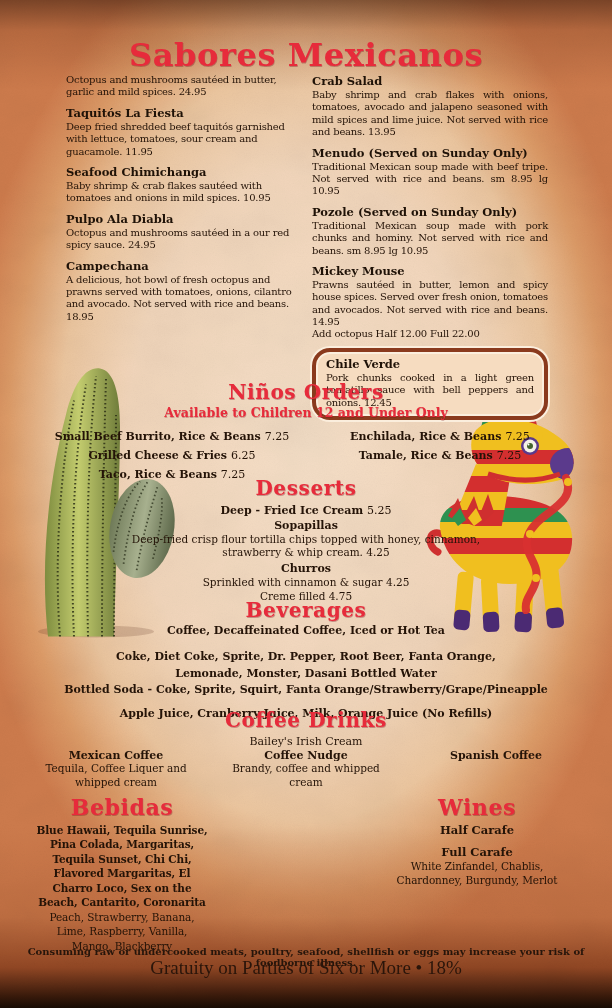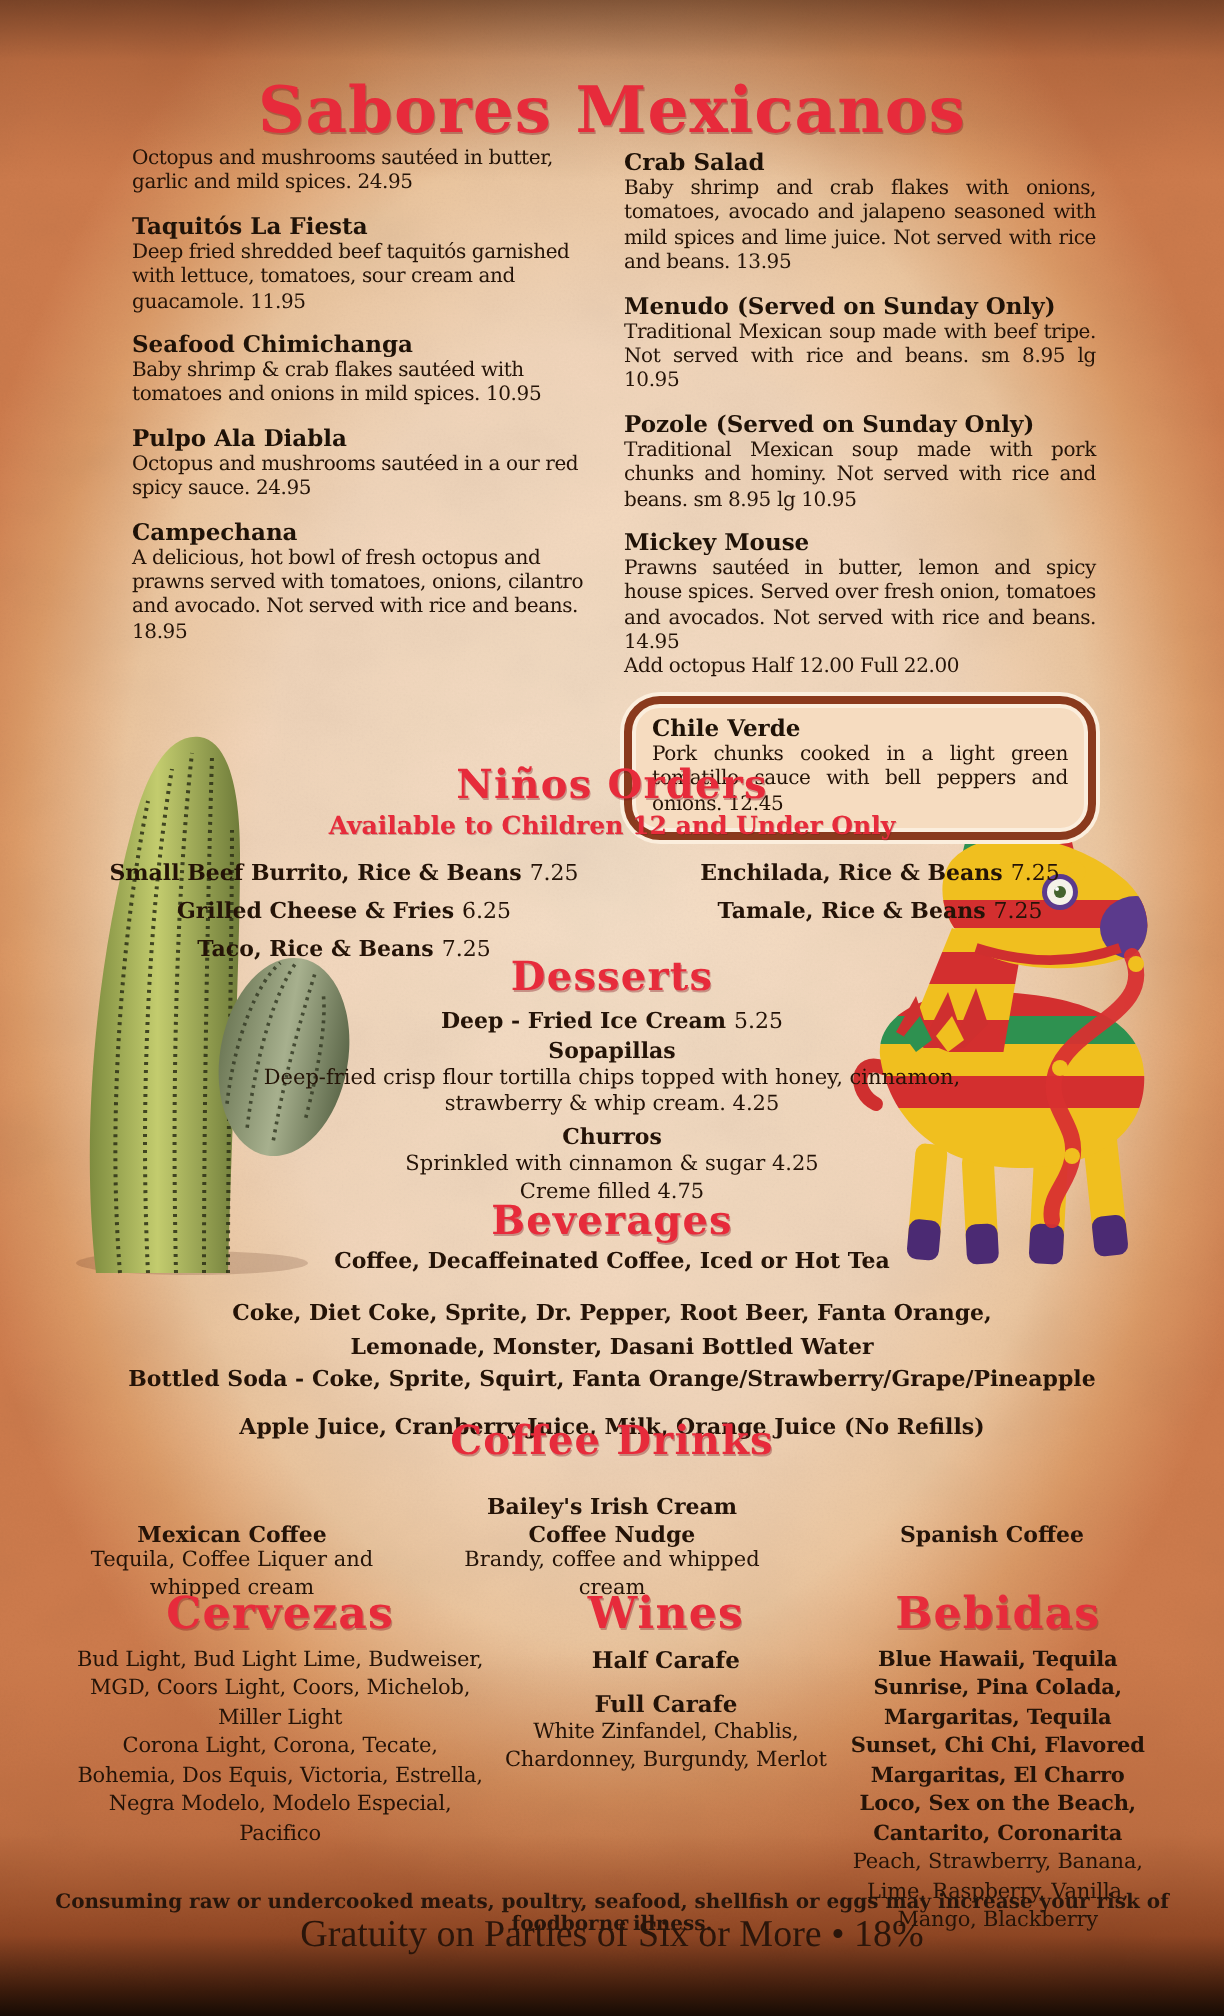--- a/index.html
+++ b/index.html
@@ -71,7 +71,7 @@
   .gap8{margin-top:10px;}
 
   .coffee{top:708px;}
-  .coffee-header{font-size:11px;font-weight:bold;margin-top:15px;}
+  .coffee-header{font-size:11px;font-weight:normal;margin-top:3px;}
   .coffee-cols{display:flex;justify-content:center;gap:22px;margin-top:1px;}
   .coffee-col{width:168px;text-align:center;}
   .coffee-name{font-size:11px;font-weight:bold;}

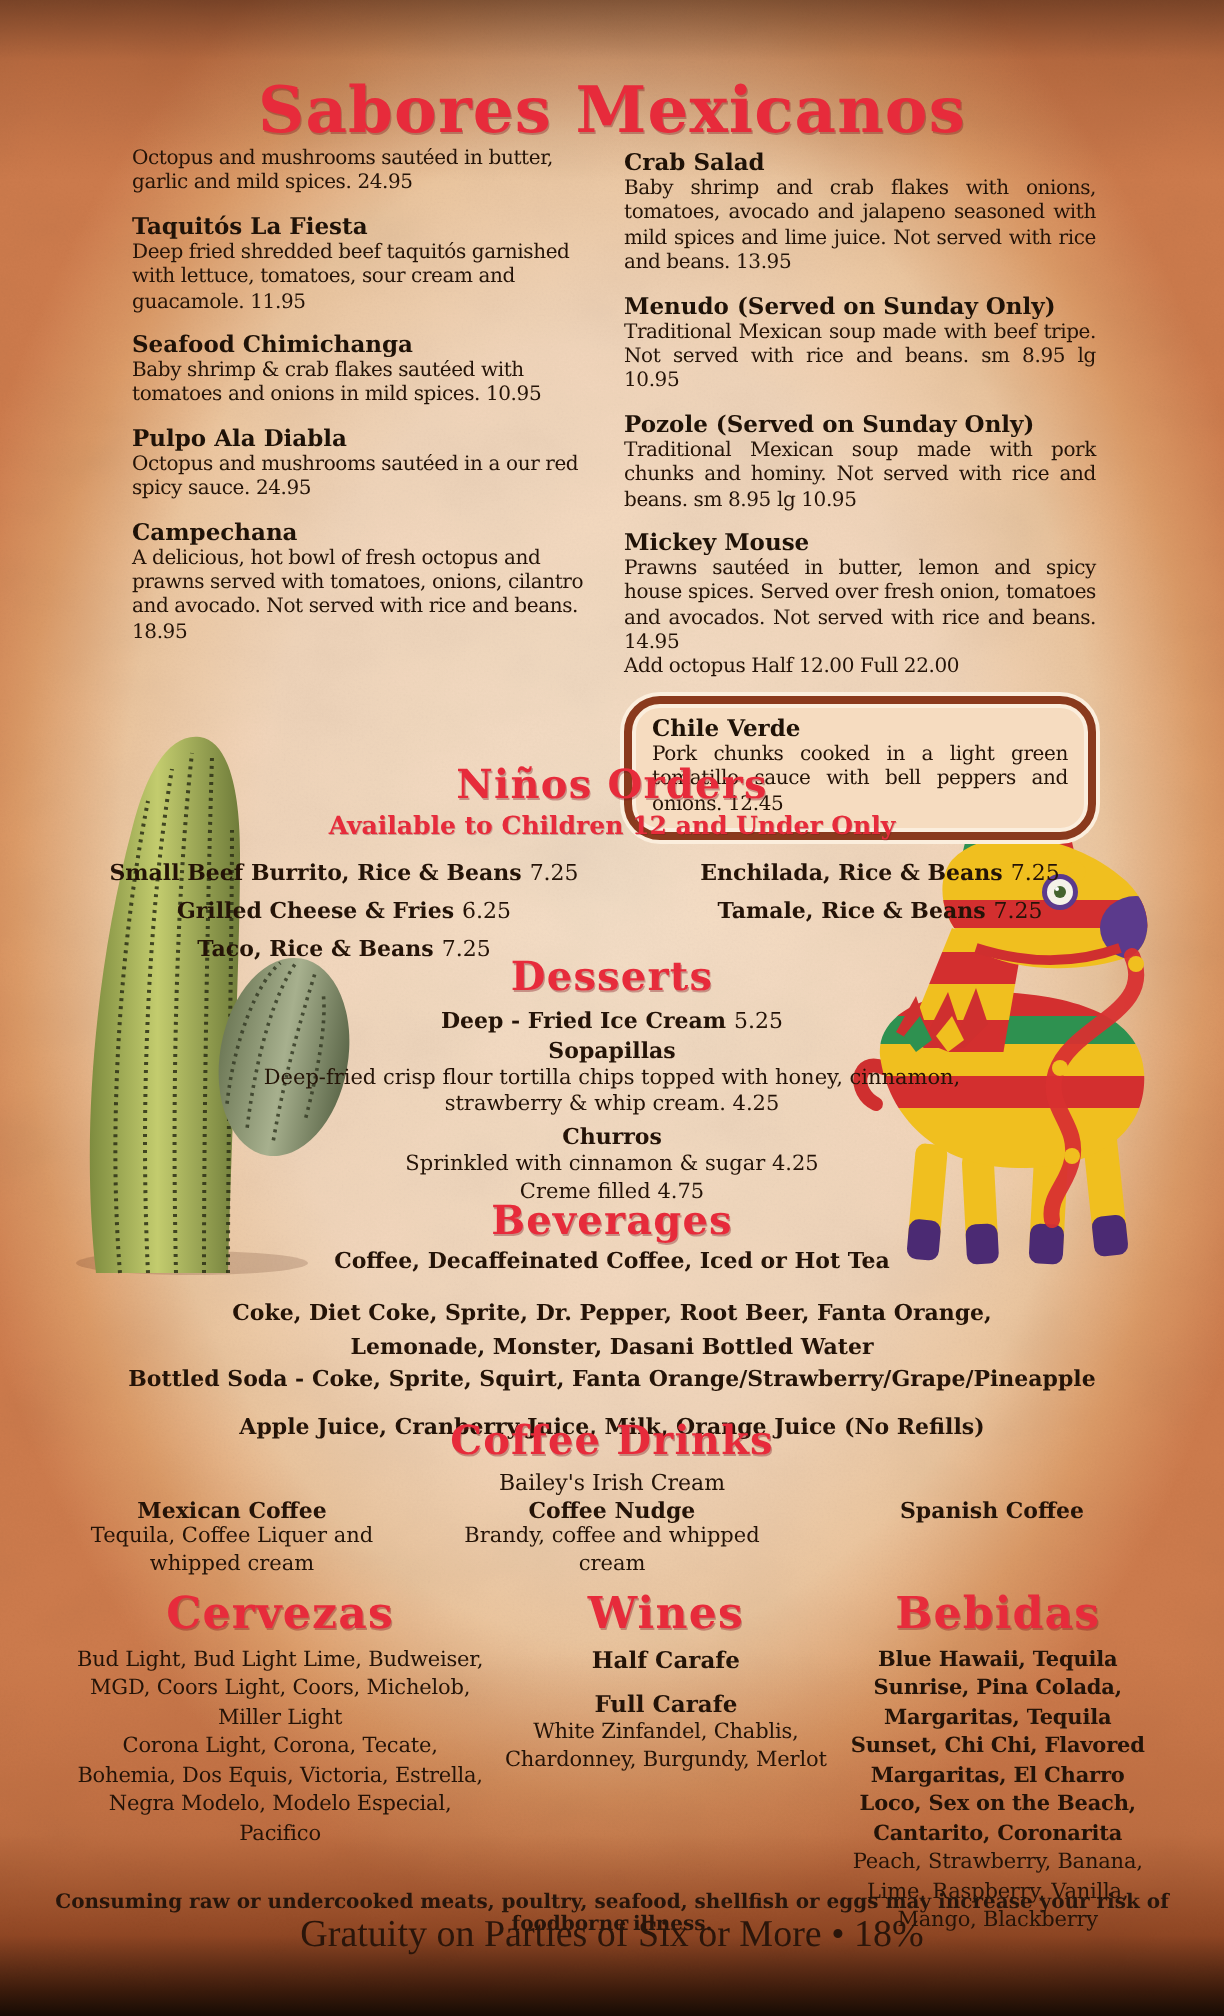--- a/index.html
+++ b/index.html
@@ -324,11 +324,6 @@
 </div>
 
 <div class="bottom layer">
-  <div class="b-col b-cervezas">
-    <h2 class="h-red">Cervezas</h2>
-    <div class="plain-list">Bud Light, Bud Light Lime, Budweiser, MGD, Coors Light, Coors, Michelob, Miller Light</div>
-    <div class="plain-list">Corona Light, Corona, Tecate, Bohemia, Dos Equis, Victoria, Estrella, Negra Modelo, Modelo Especial, Pacifico</div>
-  </div>
   <div class="b-col b-wines">
     <h2 class="h-red">Wines</h2>
     <div class="wine-sub">Half Carafe</div>

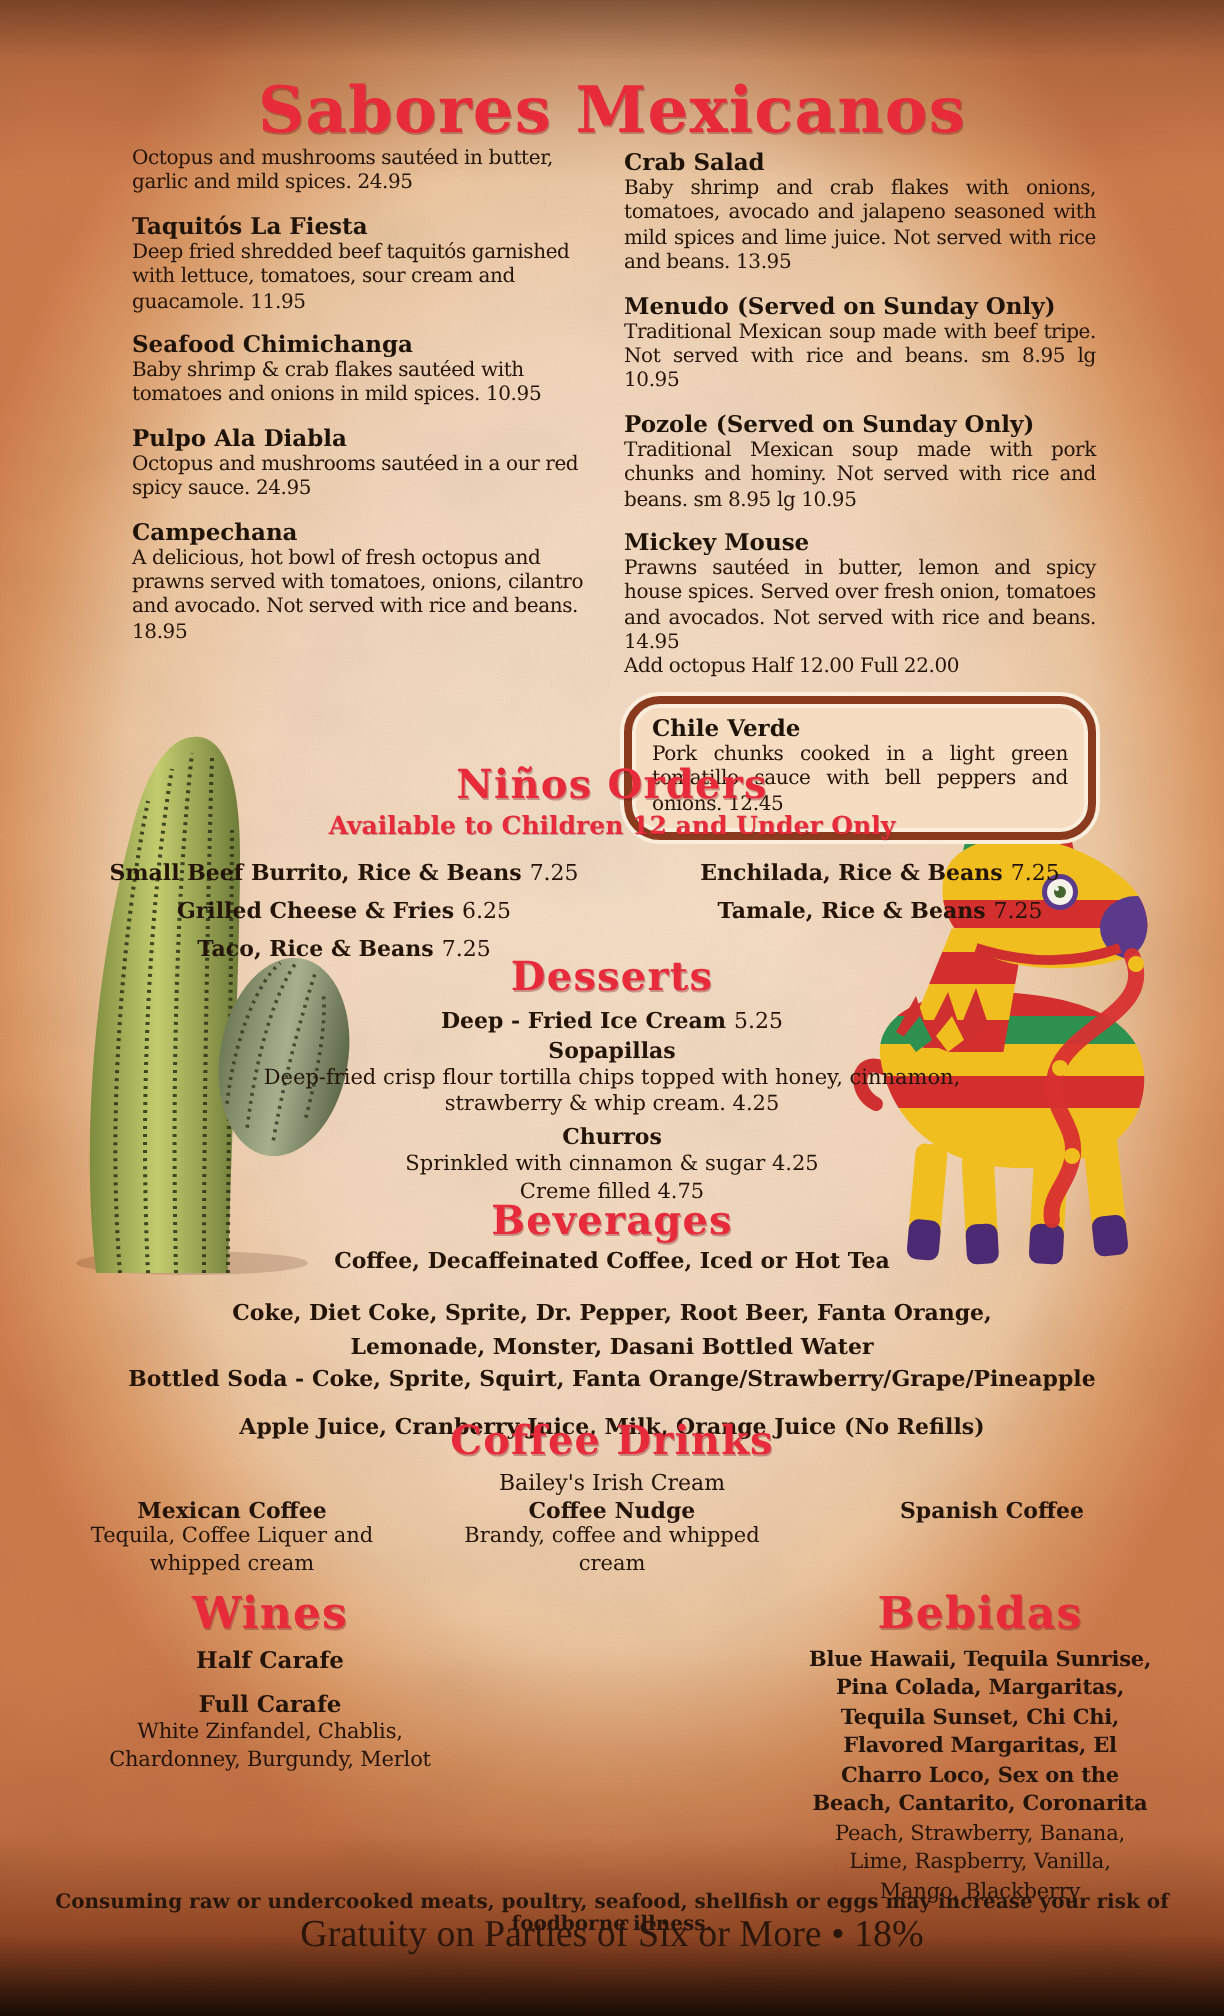--- a/index.html
+++ b/index.html
@@ -324,17 +324,17 @@
 </div>
 
 <div class="bottom layer">
+  <div class="b-col b-bebidas">
+    <h2 class="h-red">Bebidas</h2>
+    <div class="bold-list">Blue Hawaii, Tequila Sunrise, Pina Colada, Margaritas, Tequila Sunset, Chi Chi, Flavored Margaritas, El Charro Loco, Sex on the Beach, Cantarito, Coronarita</div>
+    <div class="plain-list">Peach, Strawberry, Banana, Lime, Raspberry, Vanilla, Mango, Blackberry</div>
+  </div>
   <div class="b-col b-wines">
     <h2 class="h-red">Wines</h2>
     <div class="wine-sub">Half Carafe</div>
     <div class="wine-sub">Full Carafe</div>
     <div class="plain-list">White Zinfandel, Chablis, Chardonney, Burgundy, Merlot</div>
   </div>
-  <div class="b-col b-bebidas">
-    <h2 class="h-red">Bebidas</h2>
-    <div class="bold-list">Blue Hawaii, Tequila Sunrise, Pina Colada, Margaritas, Tequila Sunset, Chi Chi, Flavored Margaritas, El Charro Loco, Sex on the Beach, Cantarito, Coronarita</div>
-    <div class="plain-list">Peach, Strawberry, Banana, Lime, Raspberry, Vanilla, Mango, Blackberry</div>
-  </div>
 </div>
 
 <div class="footer-disclaimer layer">Consuming raw or undercooked meats, poultry, seafood, shellfish or eggs may increase your risk of foodborne illness.</div>

